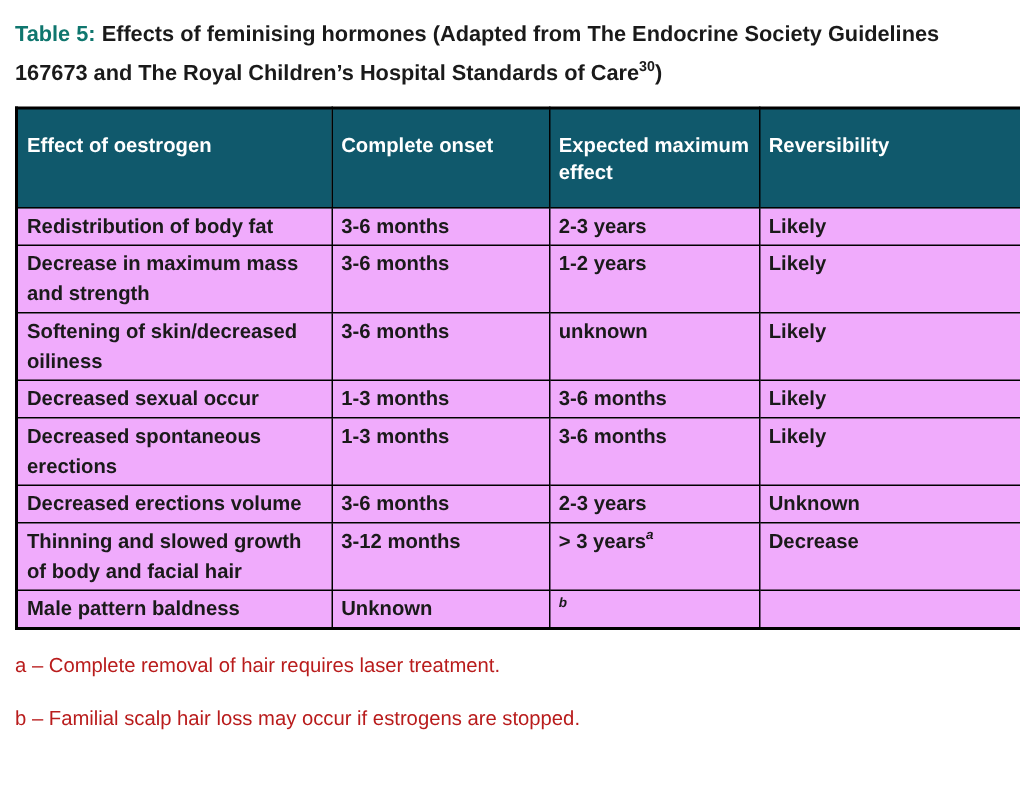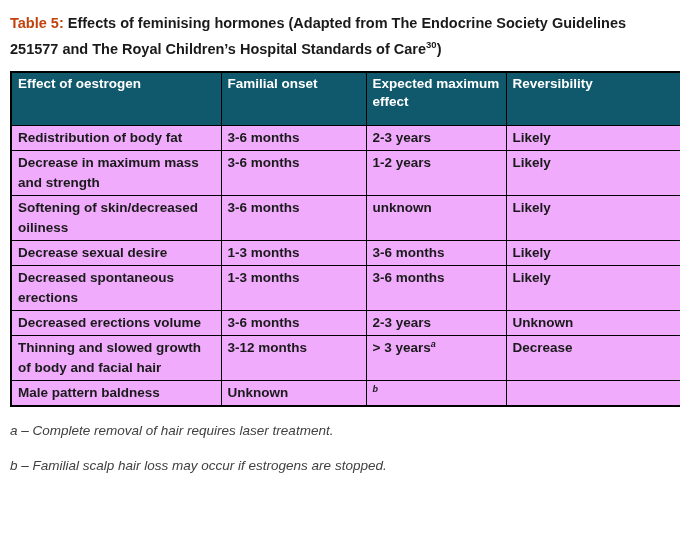--- a/index.html
+++ b/index.html
@@ -24,7 +24,7 @@
     color: #1a1a1a;
   }
   .title .title-label {
-    color: #c2410c;
+    color: #0f766e;
   }
   .title sup {
     font-size: 9.5px;

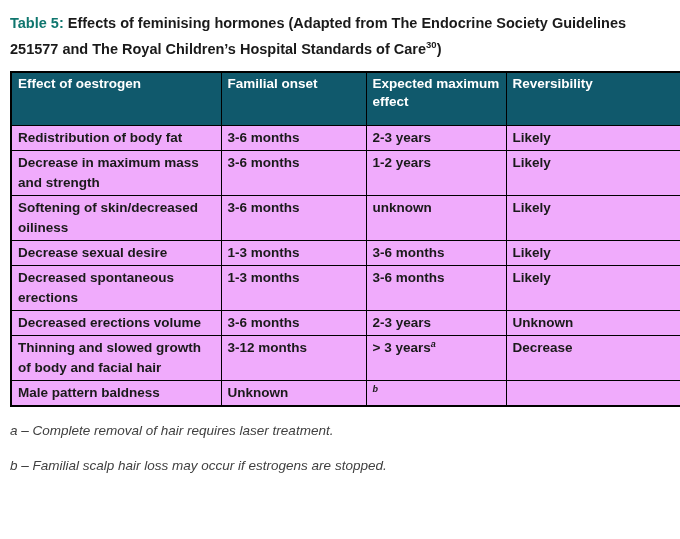--- a/index.html
+++ b/index.html
@@ -83,7 +83,7 @@
 
 <div class="page">
 
-  <p class="title"><span class="title-label">Table 5:</span> <span>Effects of feminising hormones (Adapted from The Endocrine Society Guidelines 251577 and The Royal Children’s Hospital Standards of Care</span><sup>30</sup><span>)</span></p>
+  <p class="title"><span class="title-label">Table 5:</span> <span>Effects of feminising hormones (Adapted from The Endocrine Society Guidelines 167673 and The Royal Children’s Hospital Standards of Care</span><sup>30</sup><span>)</span></p>
 
   <table class="effects">
     <thead>

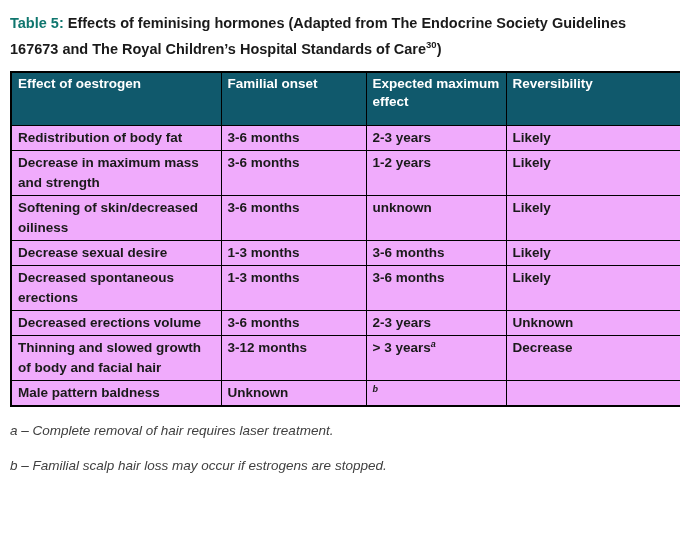--- a/index.html
+++ b/index.html
@@ -47,7 +47,7 @@
     color: #ffffff;
     font-size: 13.5px;
     font-weight: bold;
-    padding: 2px 6px 14px 6px;
+    padding: 15px 6px 14px 6px;
     line-height: 18px;
   }
   table.effects td {

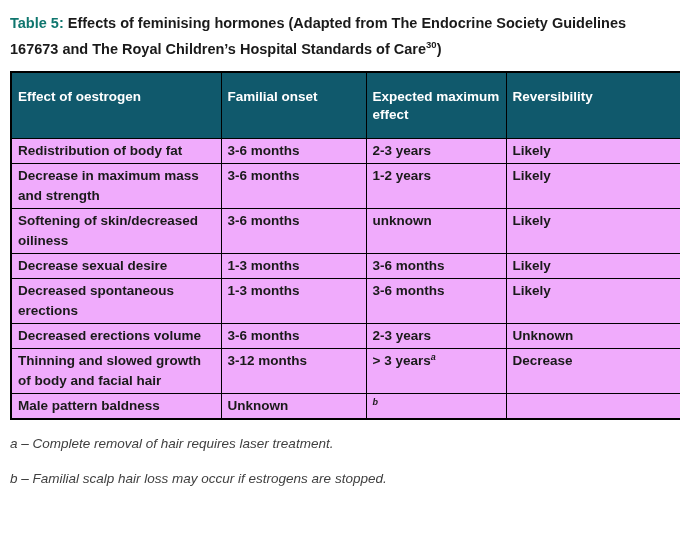--- a/index.html
+++ b/index.html
@@ -89,7 +89,7 @@
     <thead>
       <tr>
         <th class="c-effect">Effect of oestrogen</th>
-        <th class="c-onset">Familial onset</th>
+        <th class="c-onset">Complete onset</th>
         <th class="c-max">Expected maximum effect</th>
         <th class="c-rev">Reversibility</th>
       </tr>

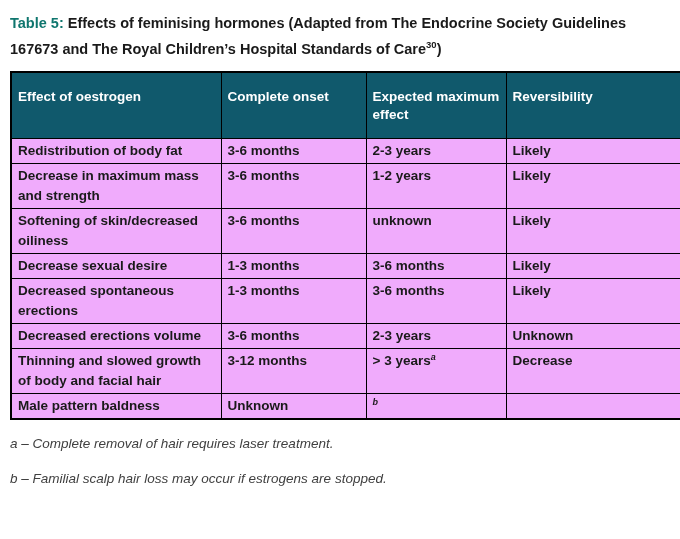--- a/index.html
+++ b/index.html
@@ -114,7 +114,7 @@
           <td class="c-rev">Likely</td>
         </tr>
         <tr>
-          <td class="c-effect">Decrease sexual desire</td>
+          <td class="c-effect">Decreased sexual occur</td>
           <td class="c-onset">1-3 months</td>
           <td class="c-max"><span>3-6 months</span><sup class="fn-sup"></sup></td>
           <td class="c-rev">Likely</td>

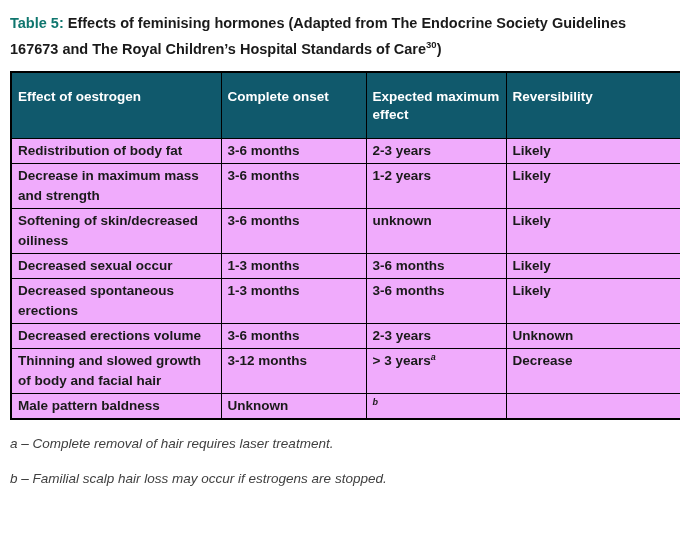--- a/index.html
+++ b/index.html
@@ -74,8 +74,7 @@
     font-size: 13.5px;
     line-height: 20px;
     margin-bottom: 15px;
-    color: #404040;
-    font-style: italic;
+    color: #b91c1c;
   }
 </style>
 </head>

